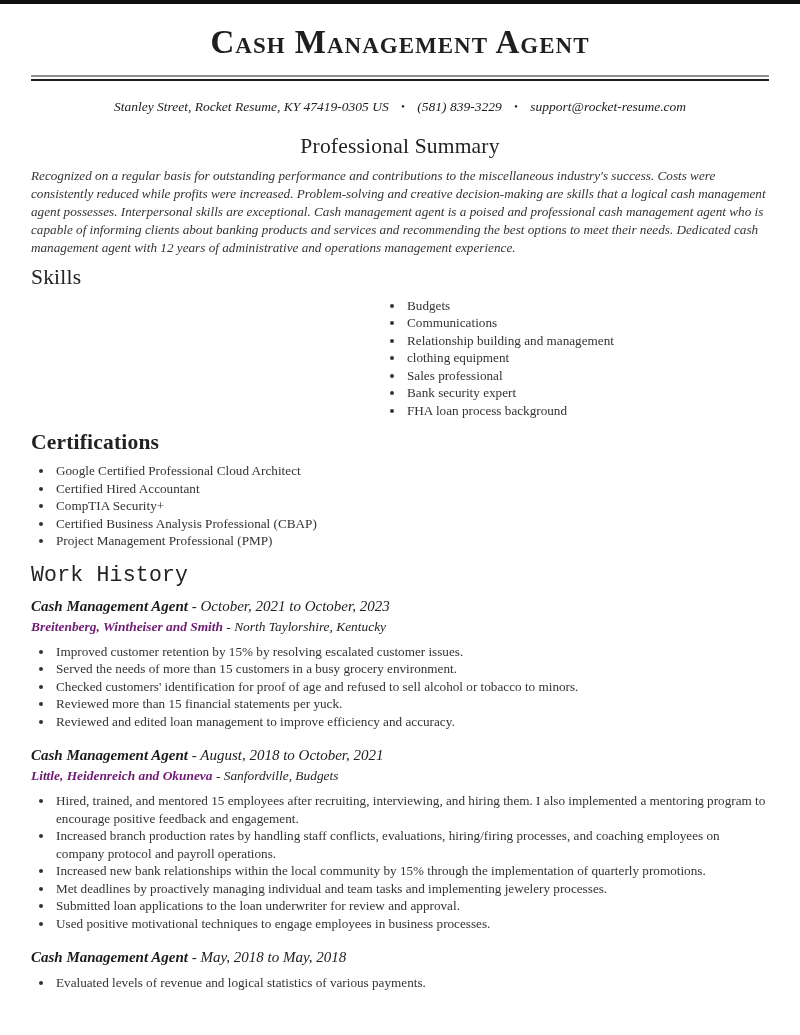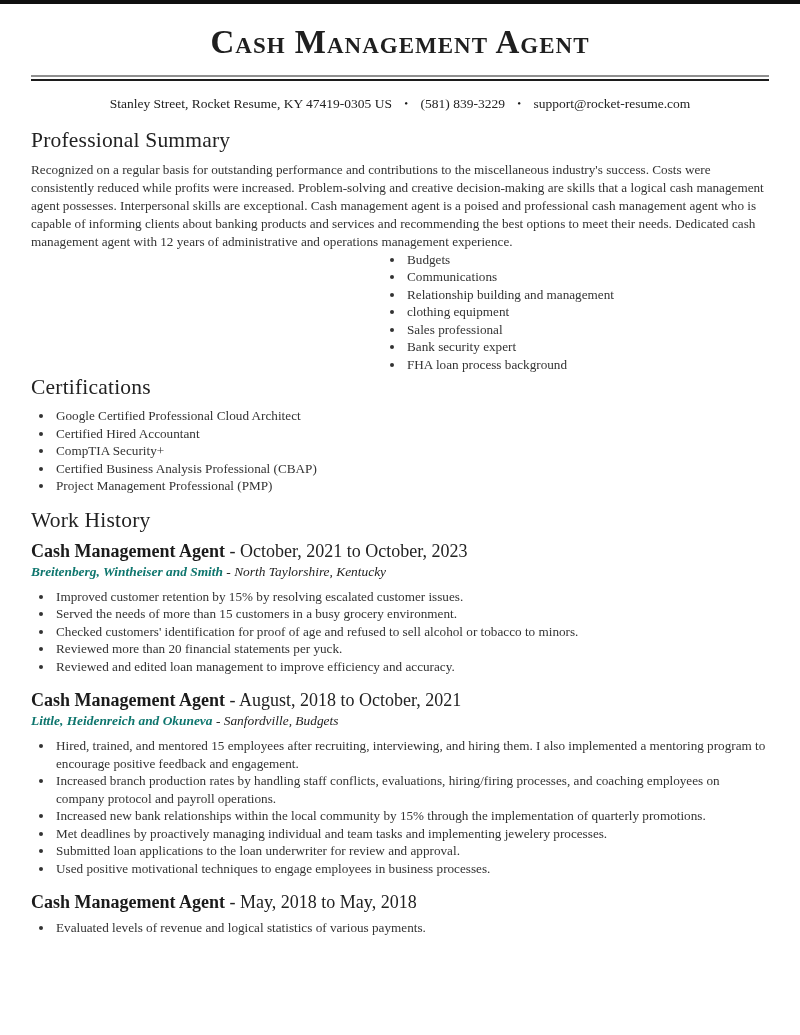--- a/index.html
+++ b/index.html
@@ -37,7 +37,8 @@
     font-size: 13.5px;
     color: #222222;
     margin-top: 14px;
-    line-height: 16px;
+    line-height: 22px;
+    font-style: italic;
   }
   .contact-line .sep {
     display: inline-block;

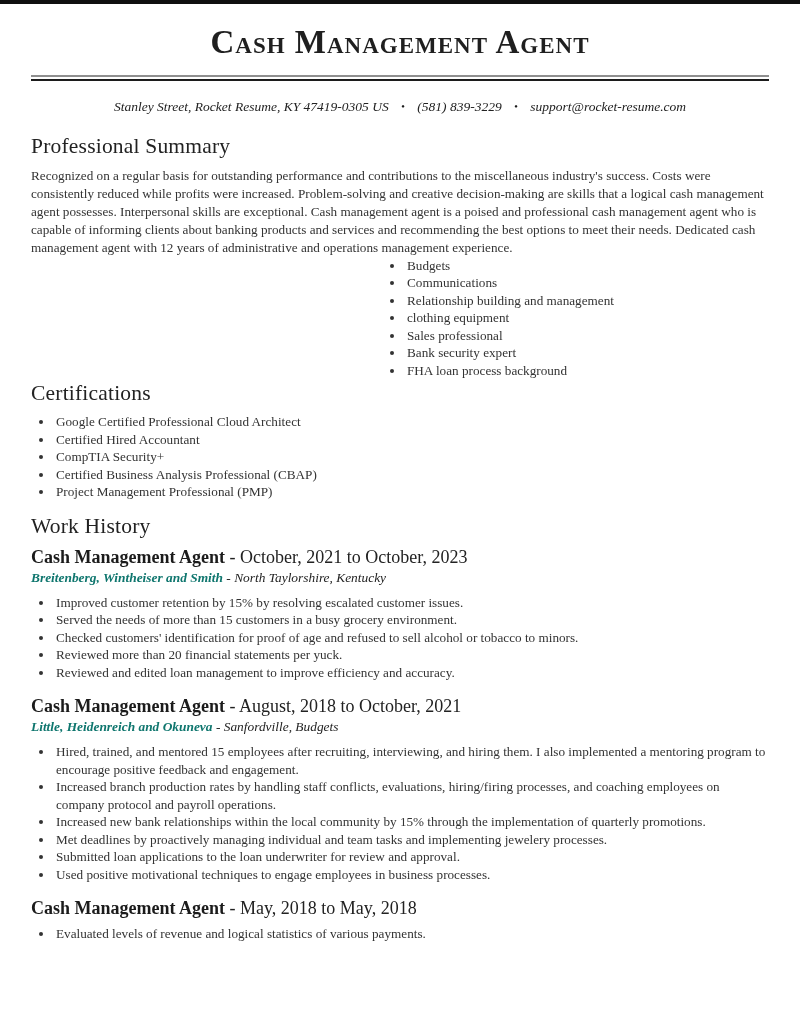--- a/index.html
+++ b/index.html
@@ -55,7 +55,7 @@
     letter-spacing: 0.2px;
     line-height: 26px;
   }
-  .h2-summary { margin-top: 15px; margin-bottom: 8px; }
+  .h2-summary { margin-top: 15px; margin-bottom: 8px; text-align: center; }
   .h2-skills { margin-top: 7px; margin-bottom: 7px; }
   .h2-certs { margin-top: 1px; margin-bottom: 7px; }
   .h2-work { margin-top: 12px; margin-bottom: 9px; }

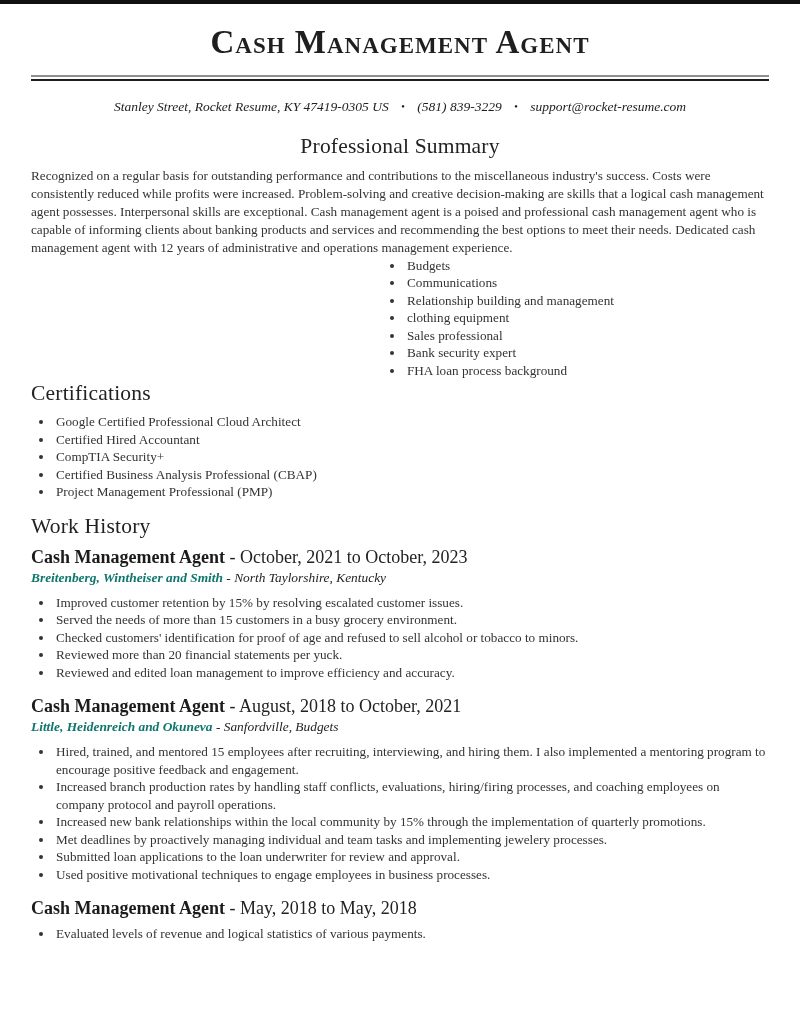--- a/index.html
+++ b/index.html
@@ -63,6 +63,7 @@
     font-size: 13.2px;
     line-height: 18px;
     color: #333333;
+    font-style: italic;
   }
   ul {
     list-style: disc;

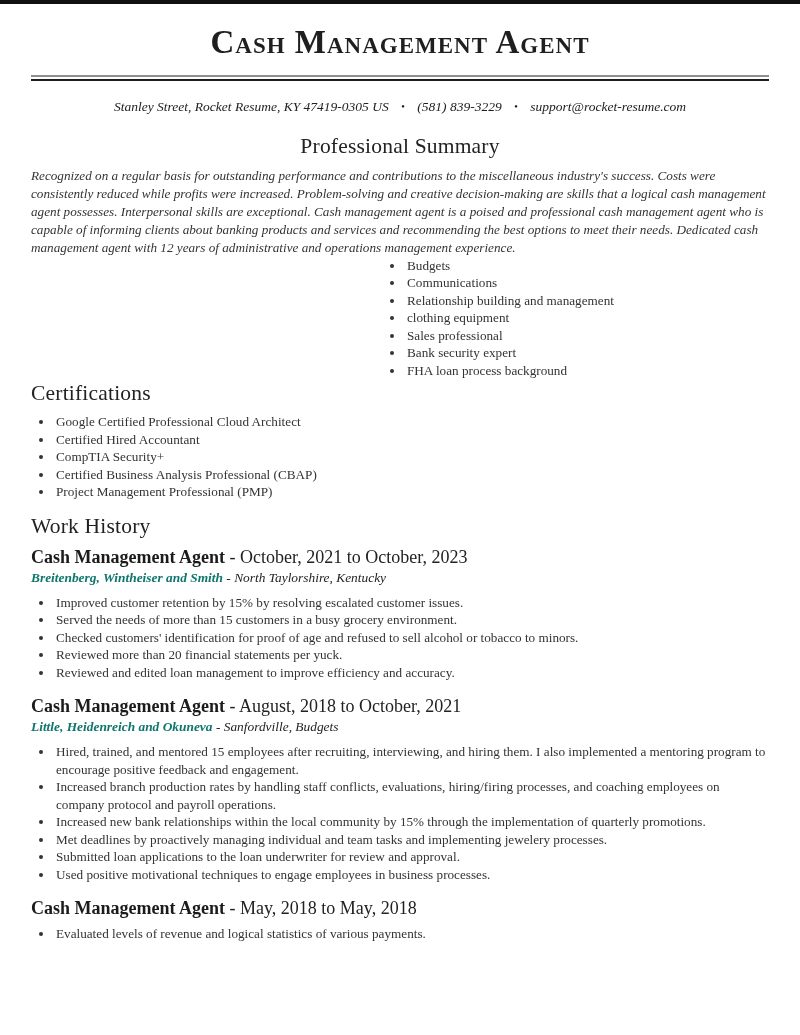--- a/index.html
+++ b/index.html
@@ -120,6 +120,7 @@
   <h2 class="h2-summary">Professional Summary</h2>
   <p class="summary-text">Recognized on a regular basis for outstanding performance and contributions to the miscellaneous industry's success. Costs were consistently reduced while profits were increased. Problem-solving and creative decision-making are skills that a logical cash management agent possesses. Interpersonal skills are exceptional. Cash management agent is a poised and professional cash management agent who is capable of informing clients about banking products and services and recommending the best options to meet their needs. Dedicated cash management agent with 12 years of administrative and operations management experience.</p>
 
+  <h2 class="h2-skills">Skills</h2>
   <div class="skills-row">
     <ul class="col1">
         <li>Budgets</li>

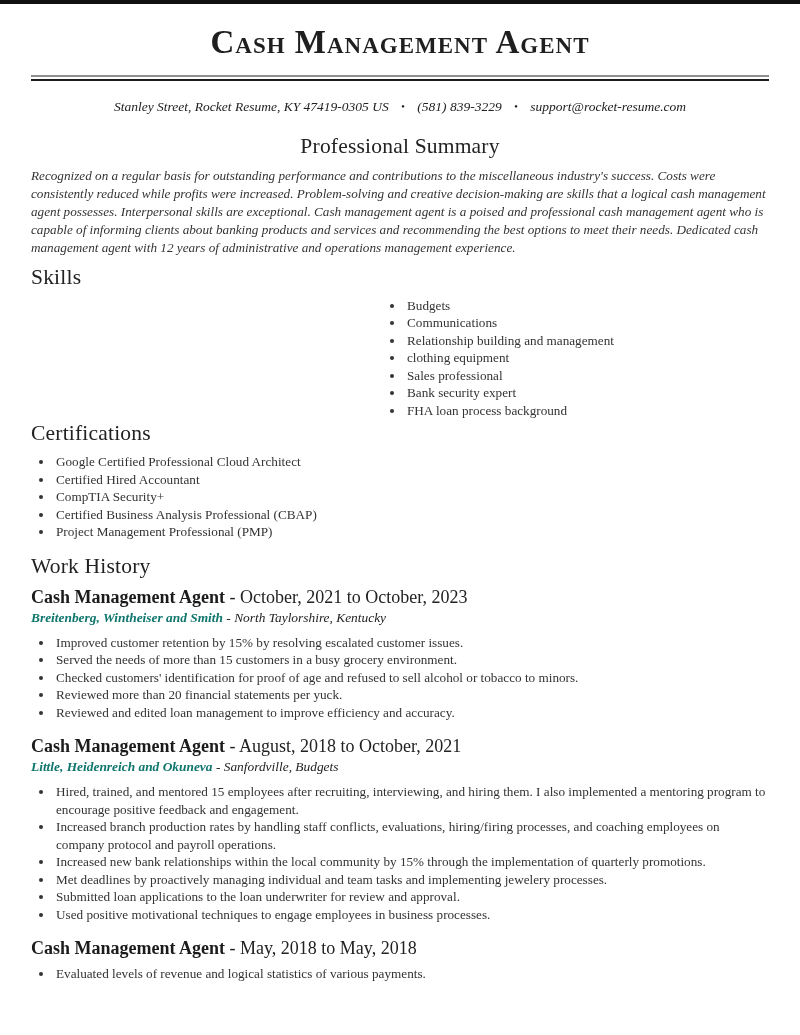--- a/index.html
+++ b/index.html
@@ -57,7 +57,7 @@
   }
   .h2-summary { margin-top: 15px; margin-bottom: 8px; text-align: center; }
   .h2-skills { margin-top: 7px; margin-bottom: 7px; }
-  .h2-certs { margin-top: 1px; margin-bottom: 7px; }
+  .h2-certs { margin-top: 10px; margin-bottom: 7px; font-weight: bold; }
   .h2-work { margin-top: 12px; margin-bottom: 9px; }
   .summary-text {
     font-size: 13.2px;

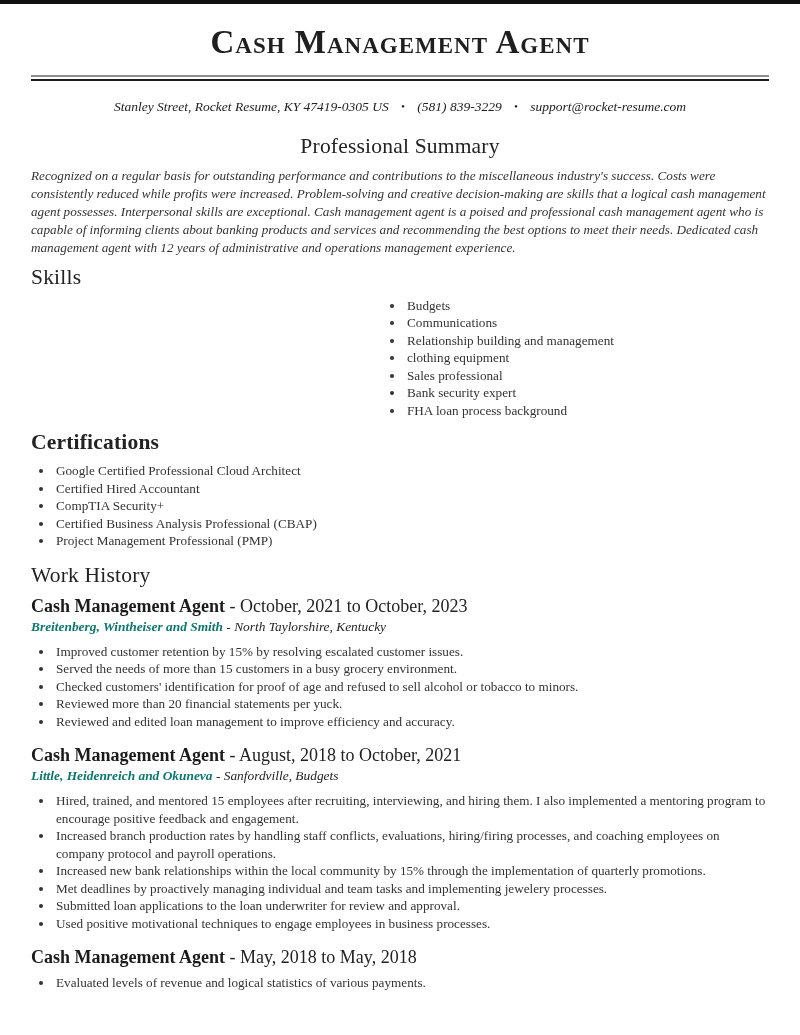--- a/index.html
+++ b/index.html
@@ -58,7 +58,7 @@
   .h2-summary { margin-top: 15px; margin-bottom: 8px; text-align: center; }
   .h2-skills { margin-top: 7px; margin-bottom: 7px; }
   .h2-certs { margin-top: 10px; margin-bottom: 7px; font-weight: bold; }
-  .h2-work { margin-top: 12px; margin-bottom: 9px; }
+  .h2-work { margin-top: 12px; margin-bottom: 9px; font-family: Liberation Mono, monospace; }
   .summary-text {
     font-size: 13.2px;
     line-height: 18px;

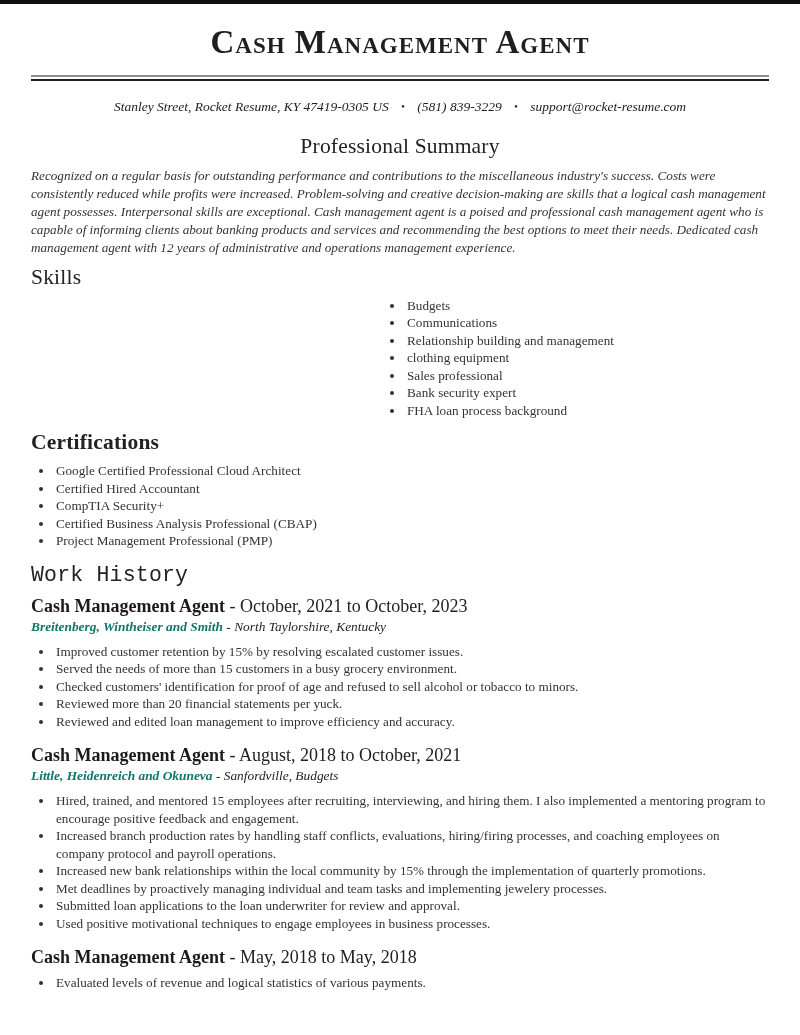--- a/index.html
+++ b/index.html
@@ -82,9 +82,10 @@
   .skills-row ul.col2 { position: static; width: auto; margin-left: 8px; }
   .job { margin-top: 16px; }
   .job-title-line {
-    font-size: 18px;
+    font-size: 15px;
     color: #222222;
     line-height: 19px;
+    font-style: italic;
   }
   .job-title-line .job-title { font-weight: bold; color: #1b1b1b; }
   .job-company-line {

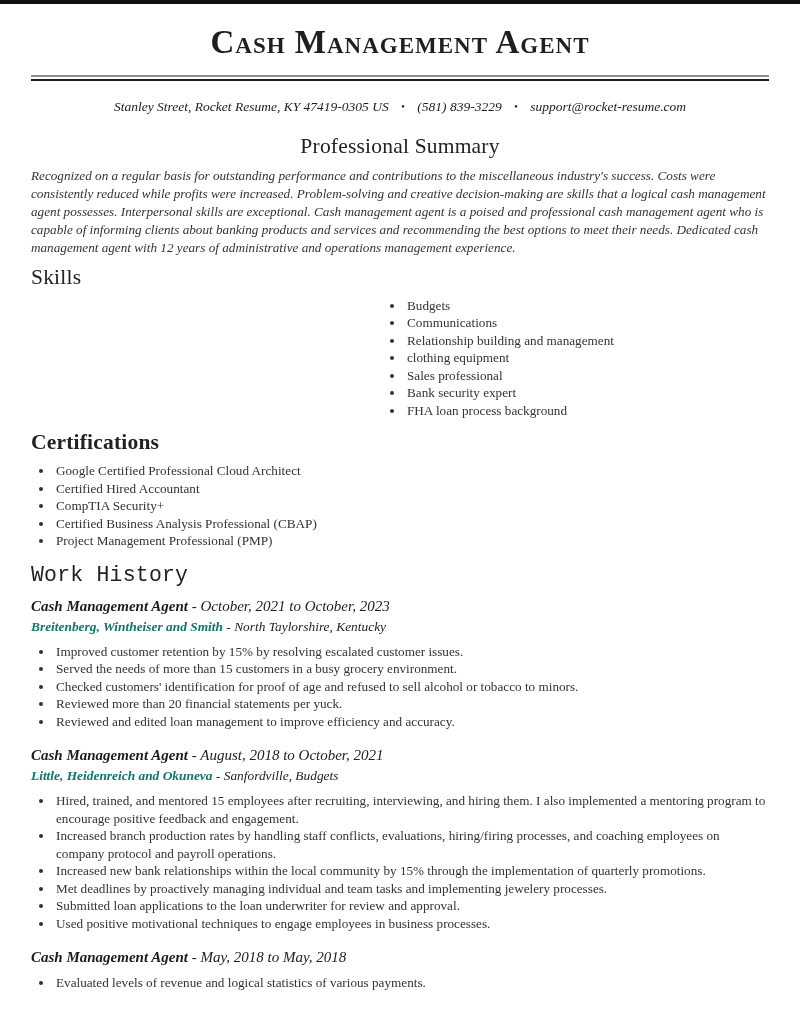--- a/index.html
+++ b/index.html
@@ -95,7 +95,7 @@
     line-height: 19px;
     margin-top: 1px;
   }
-  .job-company-line .job-company { font-weight: bold; color: #0f766e; }
+  .job-company-line .job-company { font-weight: bold; color: #701a75; }
   .job ul { margin-top: 7px; }
   .work-history-list .job:first-child { margin-top: 0; }
 </style>

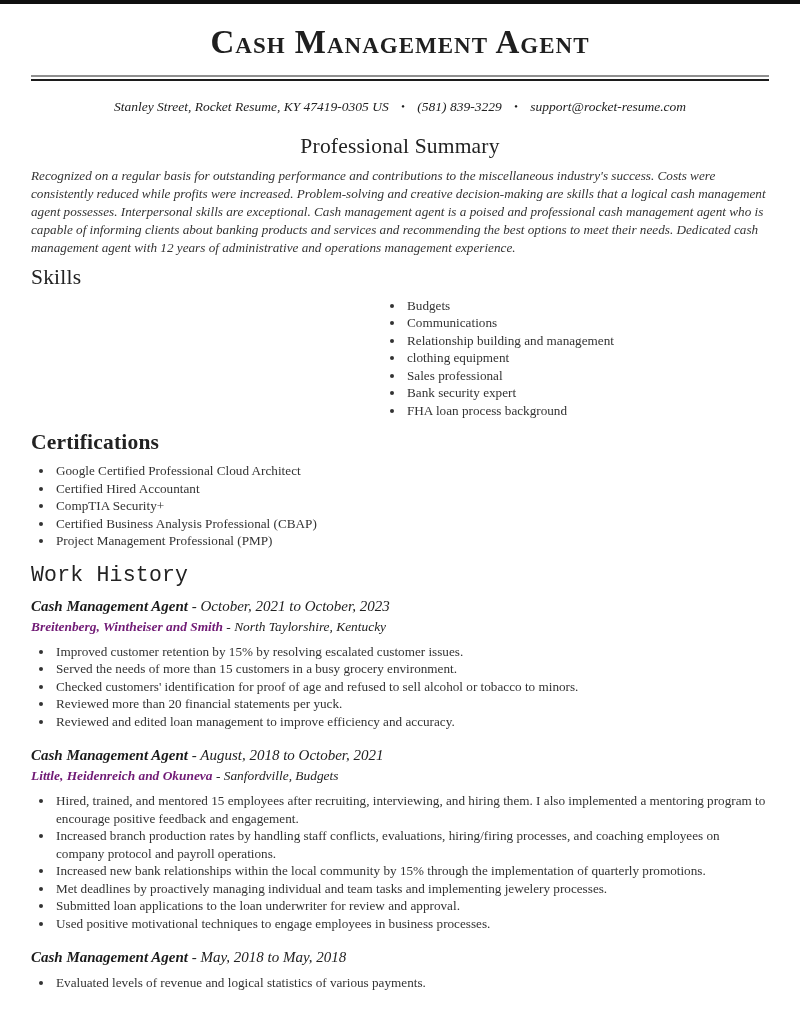--- a/index.html
+++ b/index.html
@@ -160,7 +160,7 @@
           <li>Improved customer retention by 15% by resolving escalated customer issues.</li>
           <li>Served the needs of more than 15 customers in a busy grocery environment.</li>
           <li>Checked customers' identification for proof of age and refused to sell alcohol or tobacco to minors.</li>
-          <li>Reviewed more than 20 financial statements per yuck.</li>
+          <li>Reviewed more than 15 financial statements per yuck.</li>
           <li>Reviewed and edited loan management to improve efficiency and accuracy.</li>
         </ul>
     </div>

